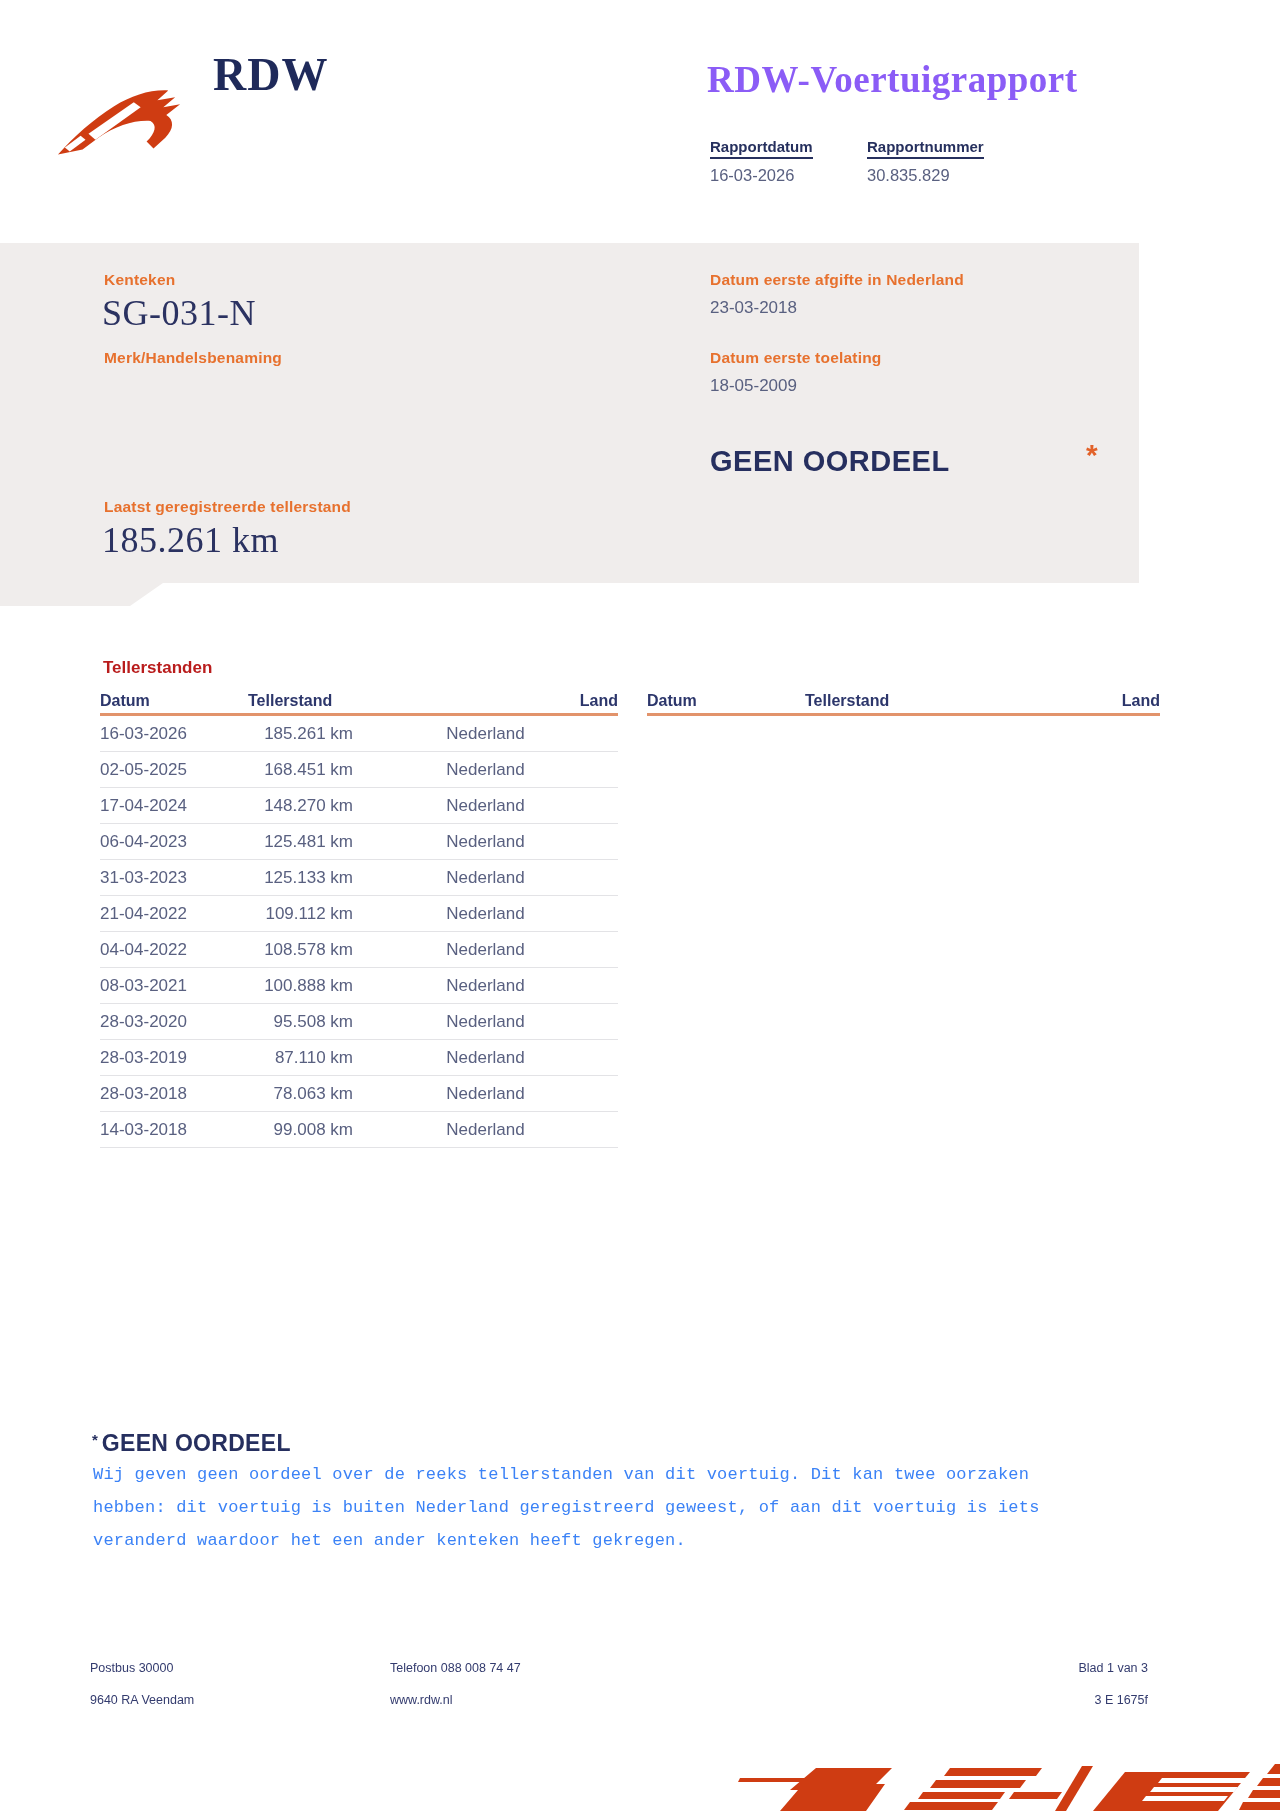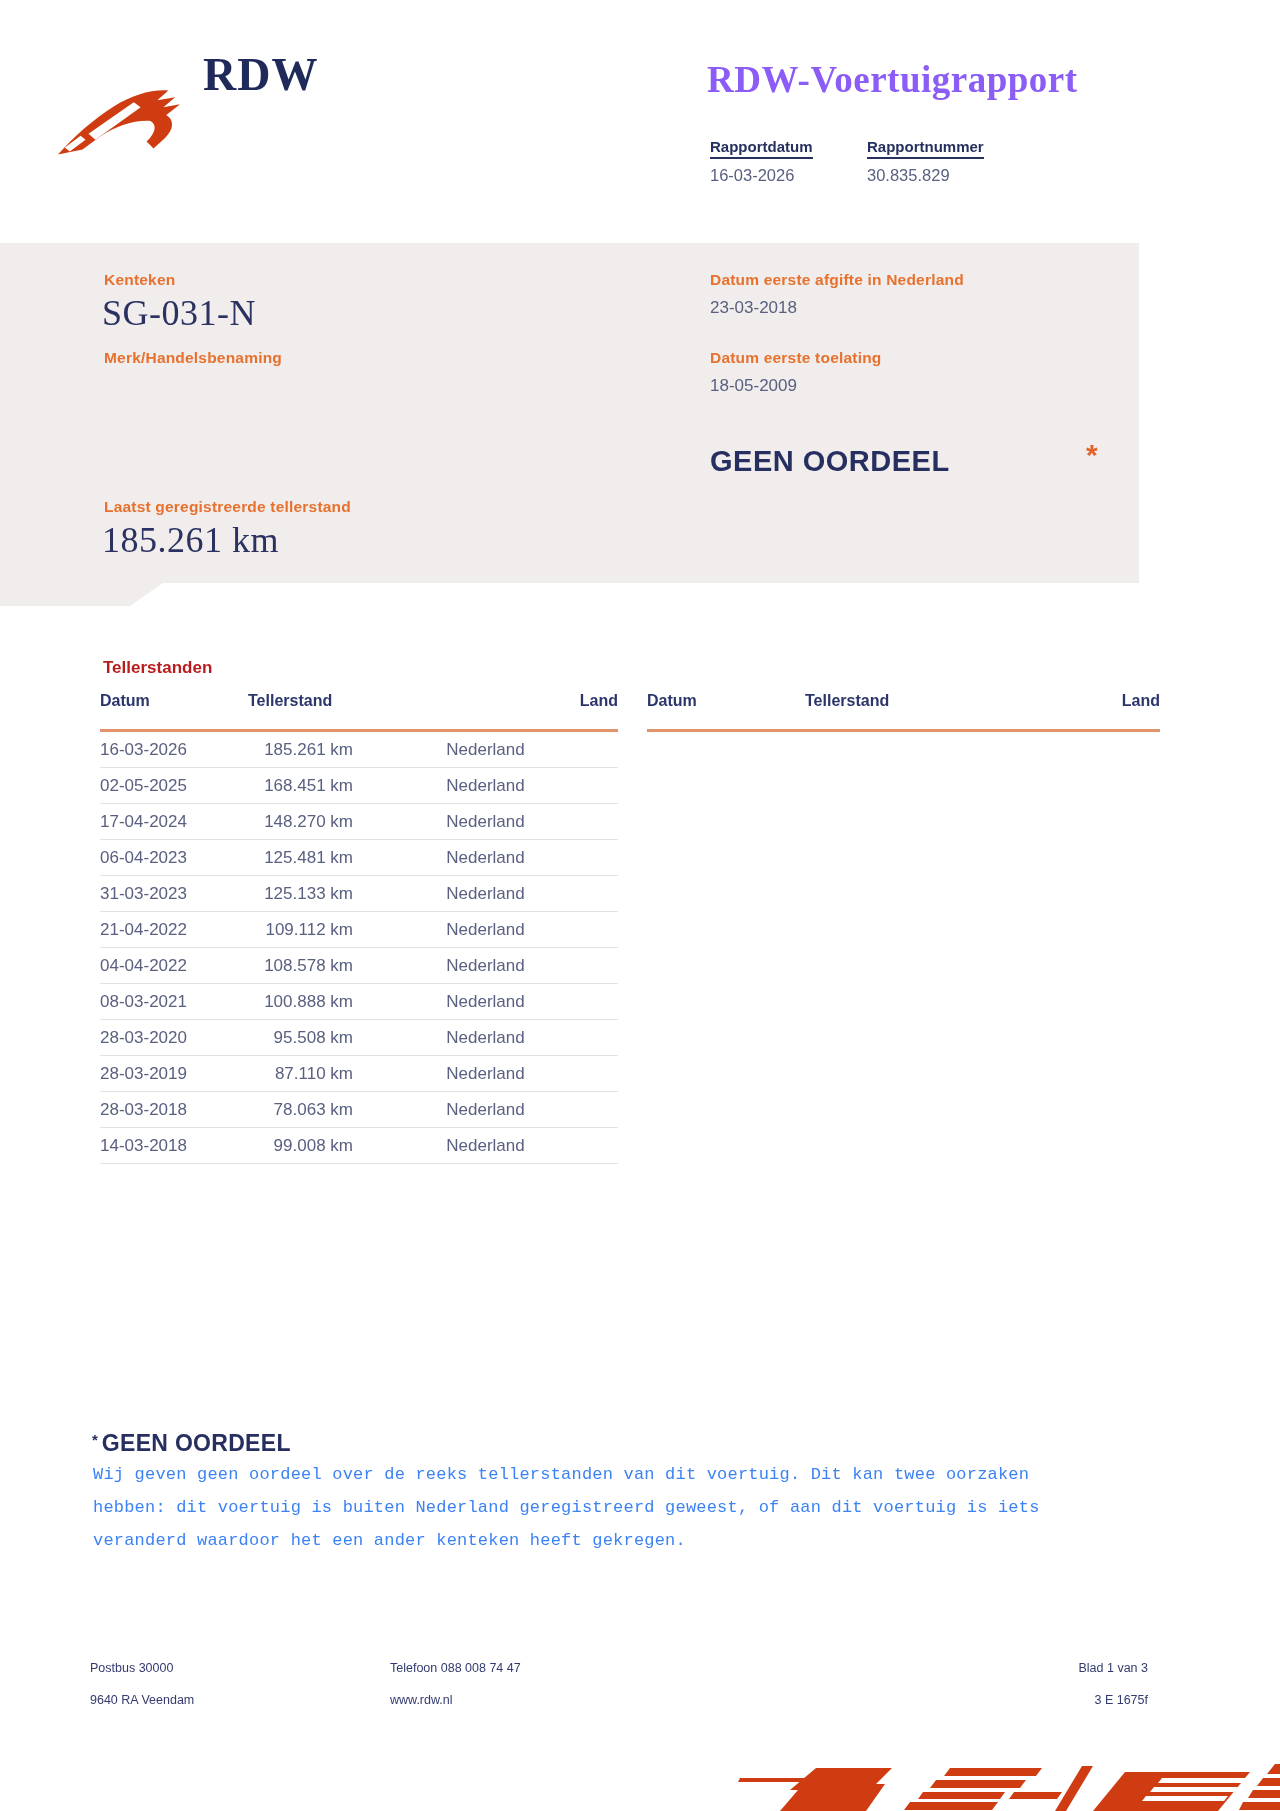--- a/index.html
+++ b/index.html
@@ -13,7 +13,7 @@
   
   .logo-text{
     font-family:"Liberation Serif", serif;font-weight:bold;
-    font-size:46px;color:#1f2a5a;letter-spacing:1px;
+    font-size:46px;color:#1f2a5a;letter-spacing:1px;margin-left:10px;
   }
   .doc-title{
     font-family:"Liberation Serif", serif;font-weight:bold;

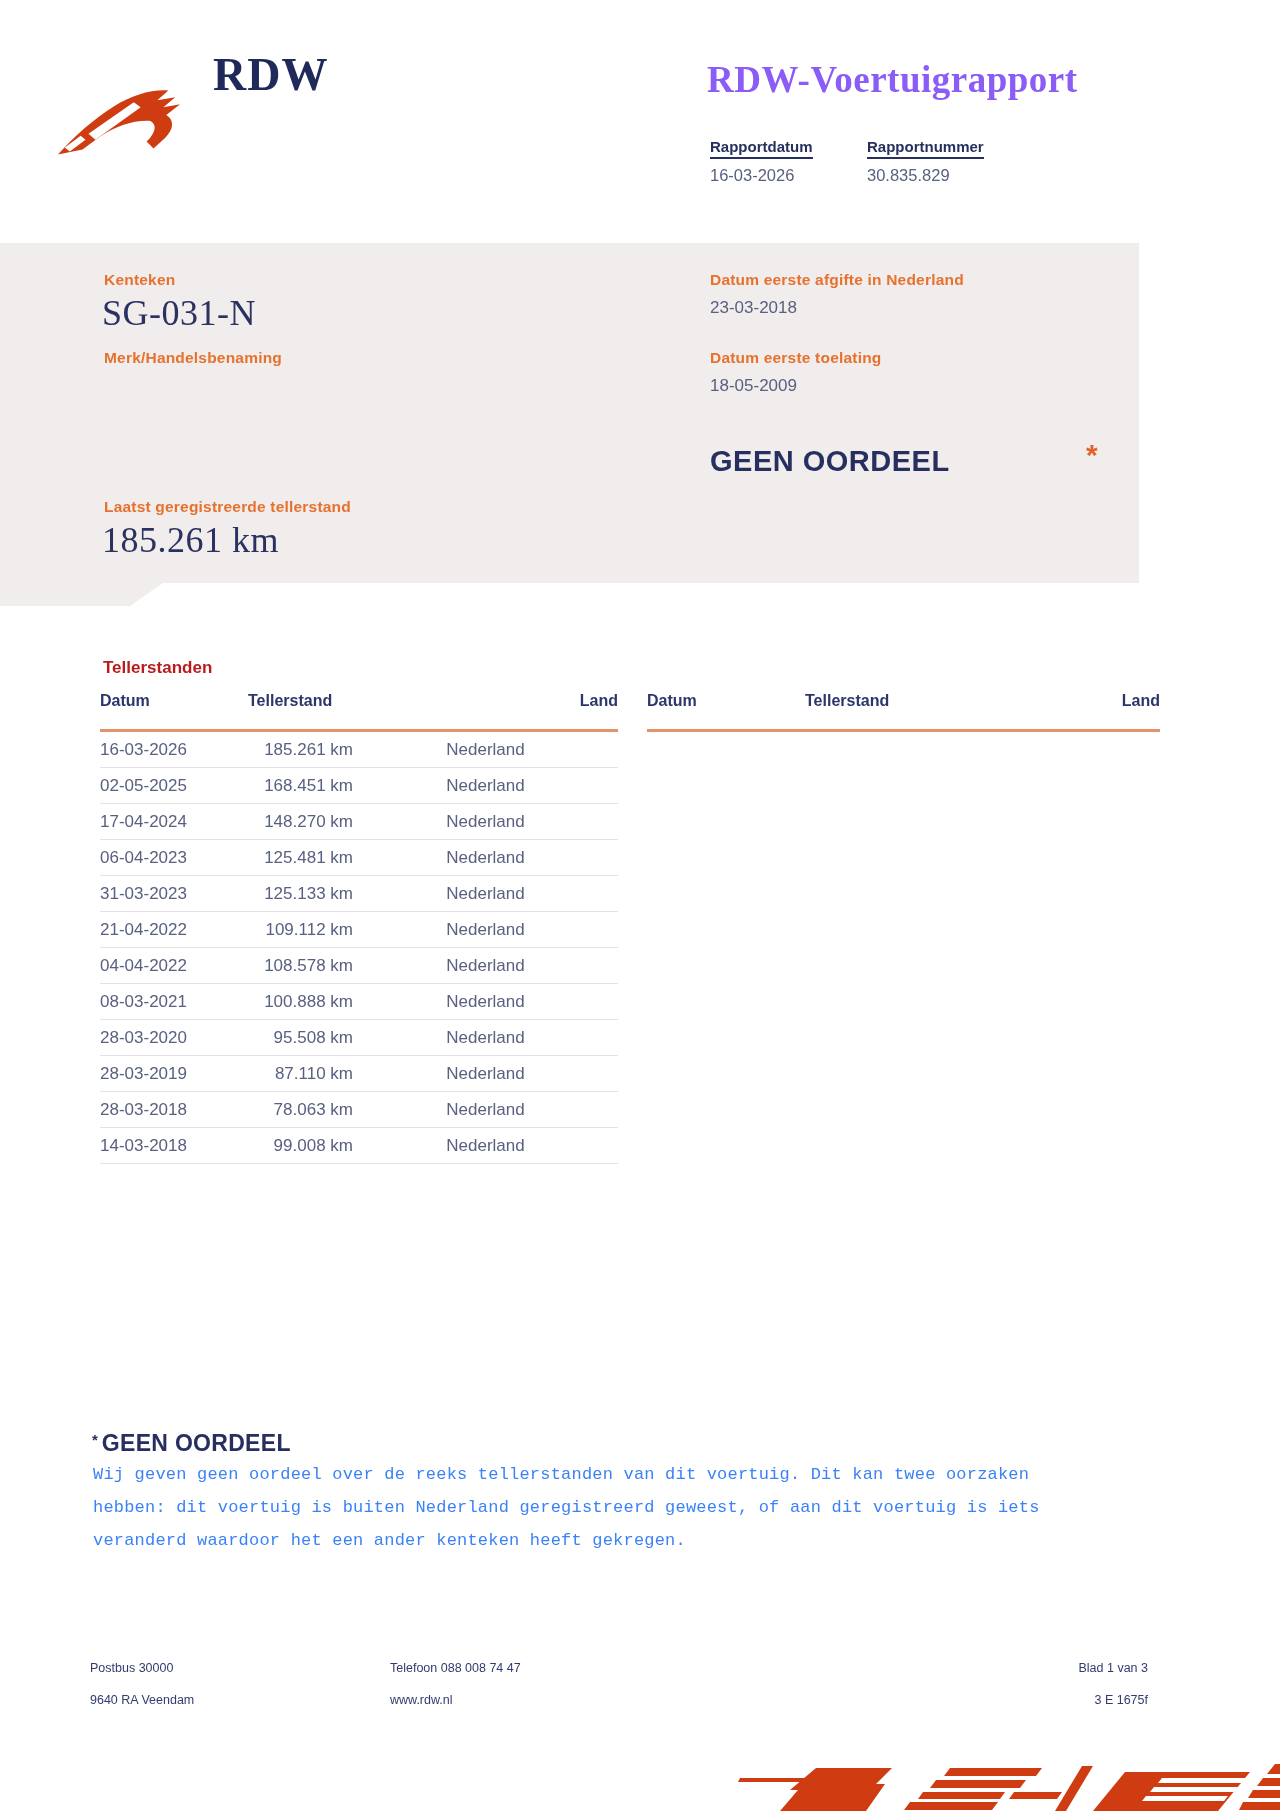--- a/index.html
+++ b/index.html
@@ -49,7 +49,7 @@
   .mtable .thead{
     display:grid;height:22px;align-items:end;
     font-size:16px;font-weight:bold;color:#2c366b;
-    border-bottom:3px solid #e2936b;padding-bottom:19px;
+    border-bottom:3px solid #e2936b;padding-bottom:3px;
   }
   .t-left .thead{grid-template-columns:148px 105px 1fr;}
   .t-right .thead{grid-template-columns:158px 105px 1fr;}

